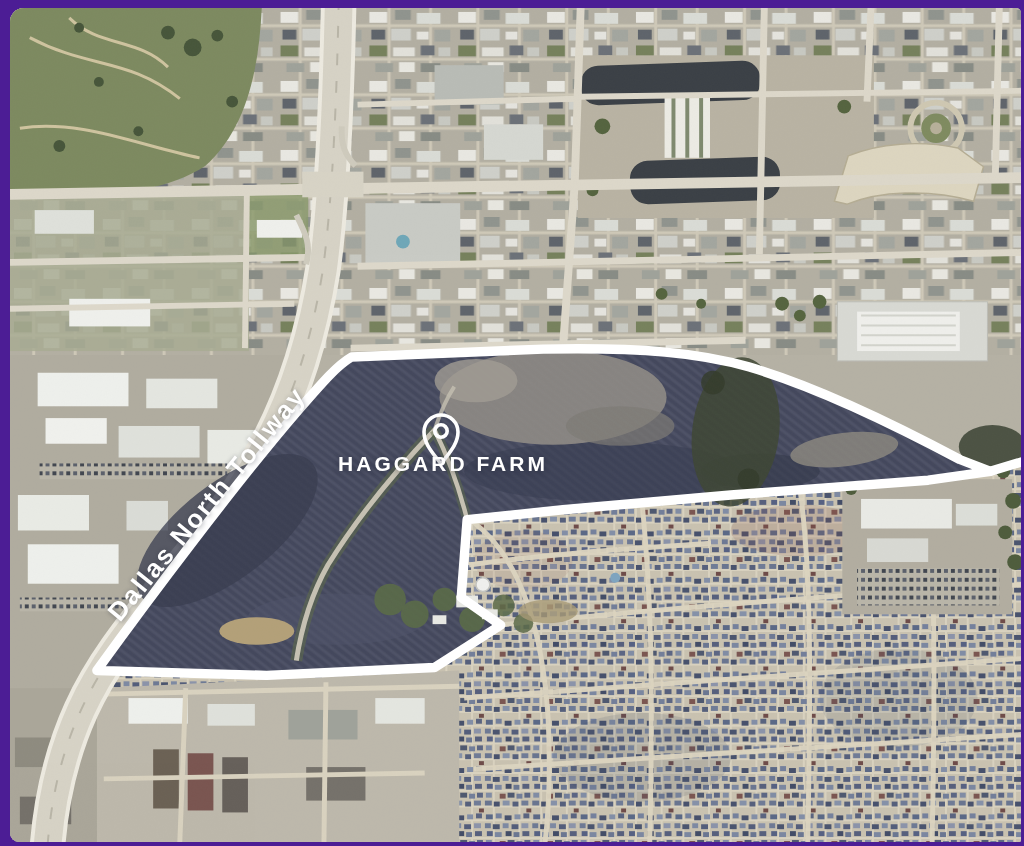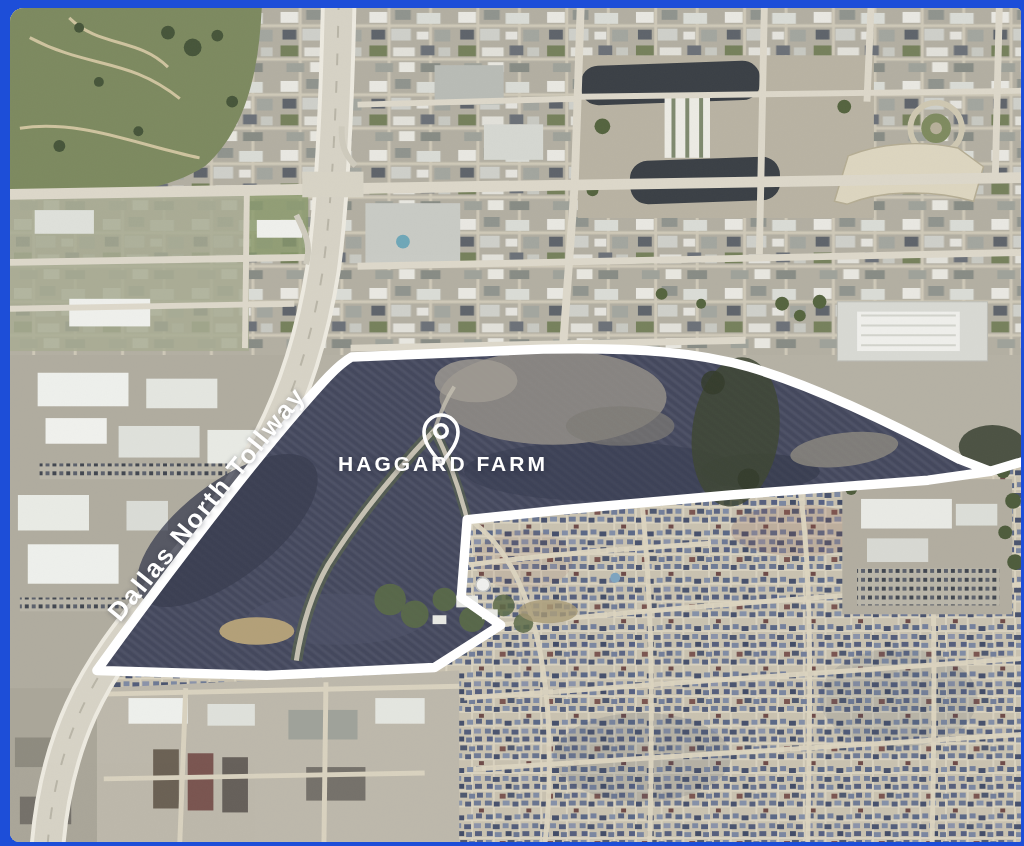--- a/index.html
+++ b/index.html
@@ -3,7 +3,7 @@
 <meta charset="utf-8">
 <style>
   html,body{margin:0;padding:0;background:#1d2b47;}
-  .frame{position:relative;width:1024px;height:846px;background:#1d4ed8;overflow:hidden;
+  .frame{position:relative;width:1024px;height:846px;background:#4c1d95;overflow:hidden;
          font-family:"Liberation Sans", sans-serif;}
   .map{position:absolute;left:10px;top:8px;right:3px;bottom:4px;
        border-radius:14px 5px 2px 9px;overflow:hidden;background:#b5b1a4;}

